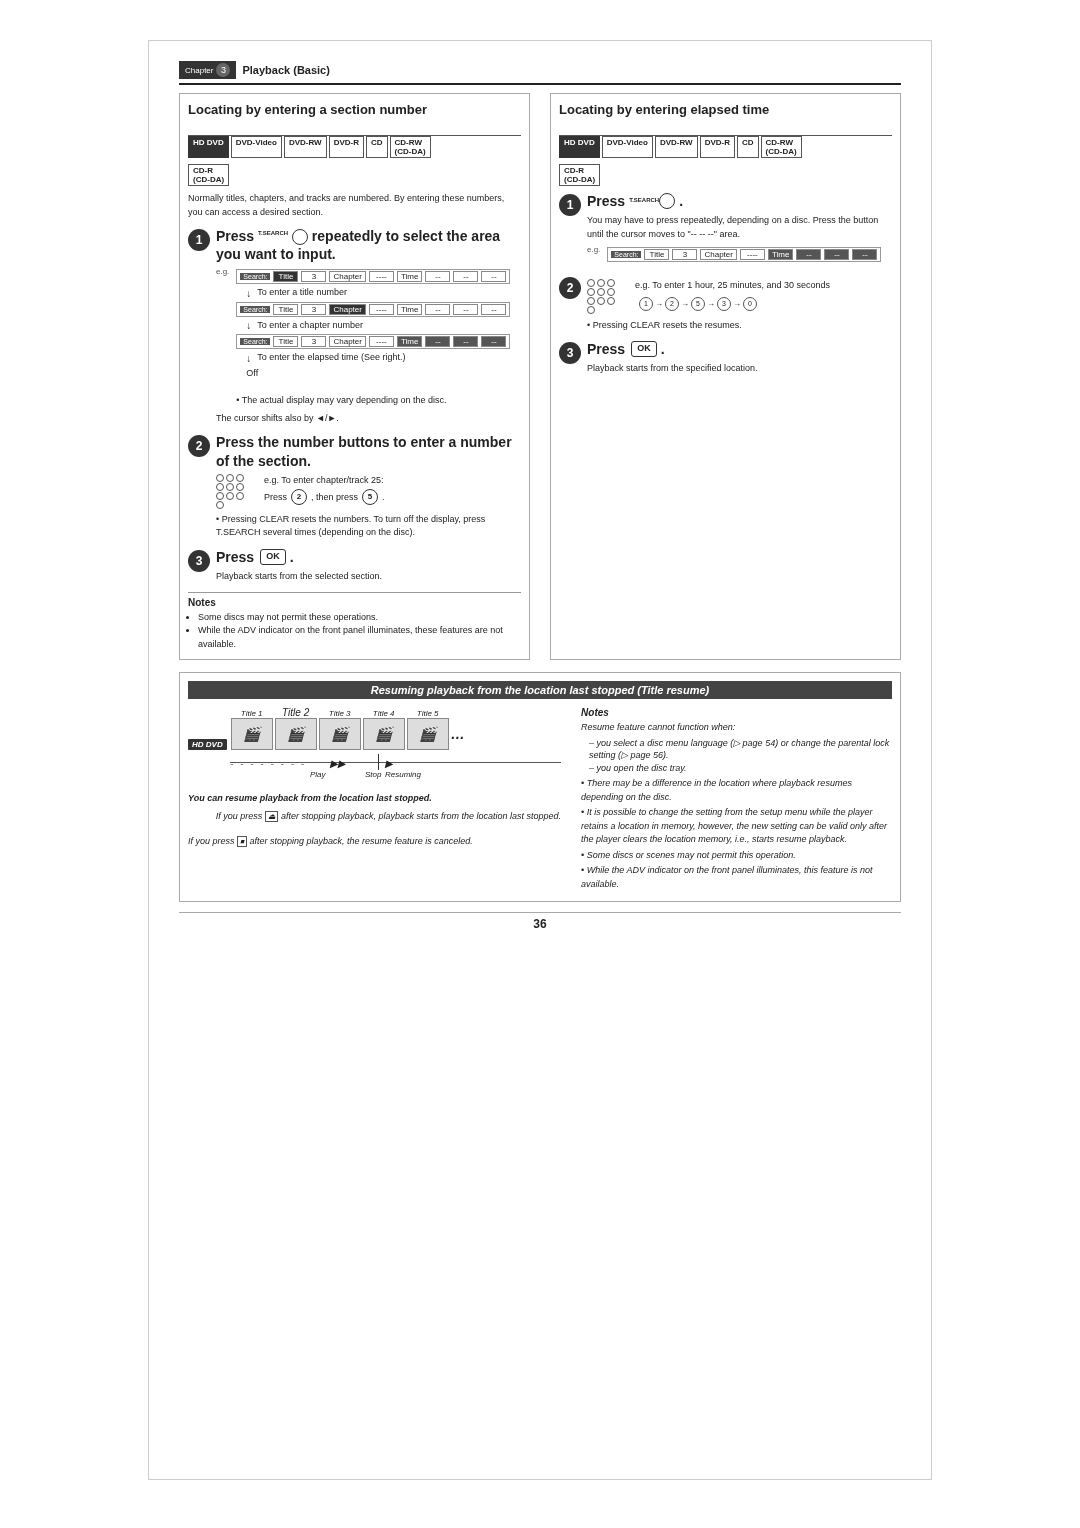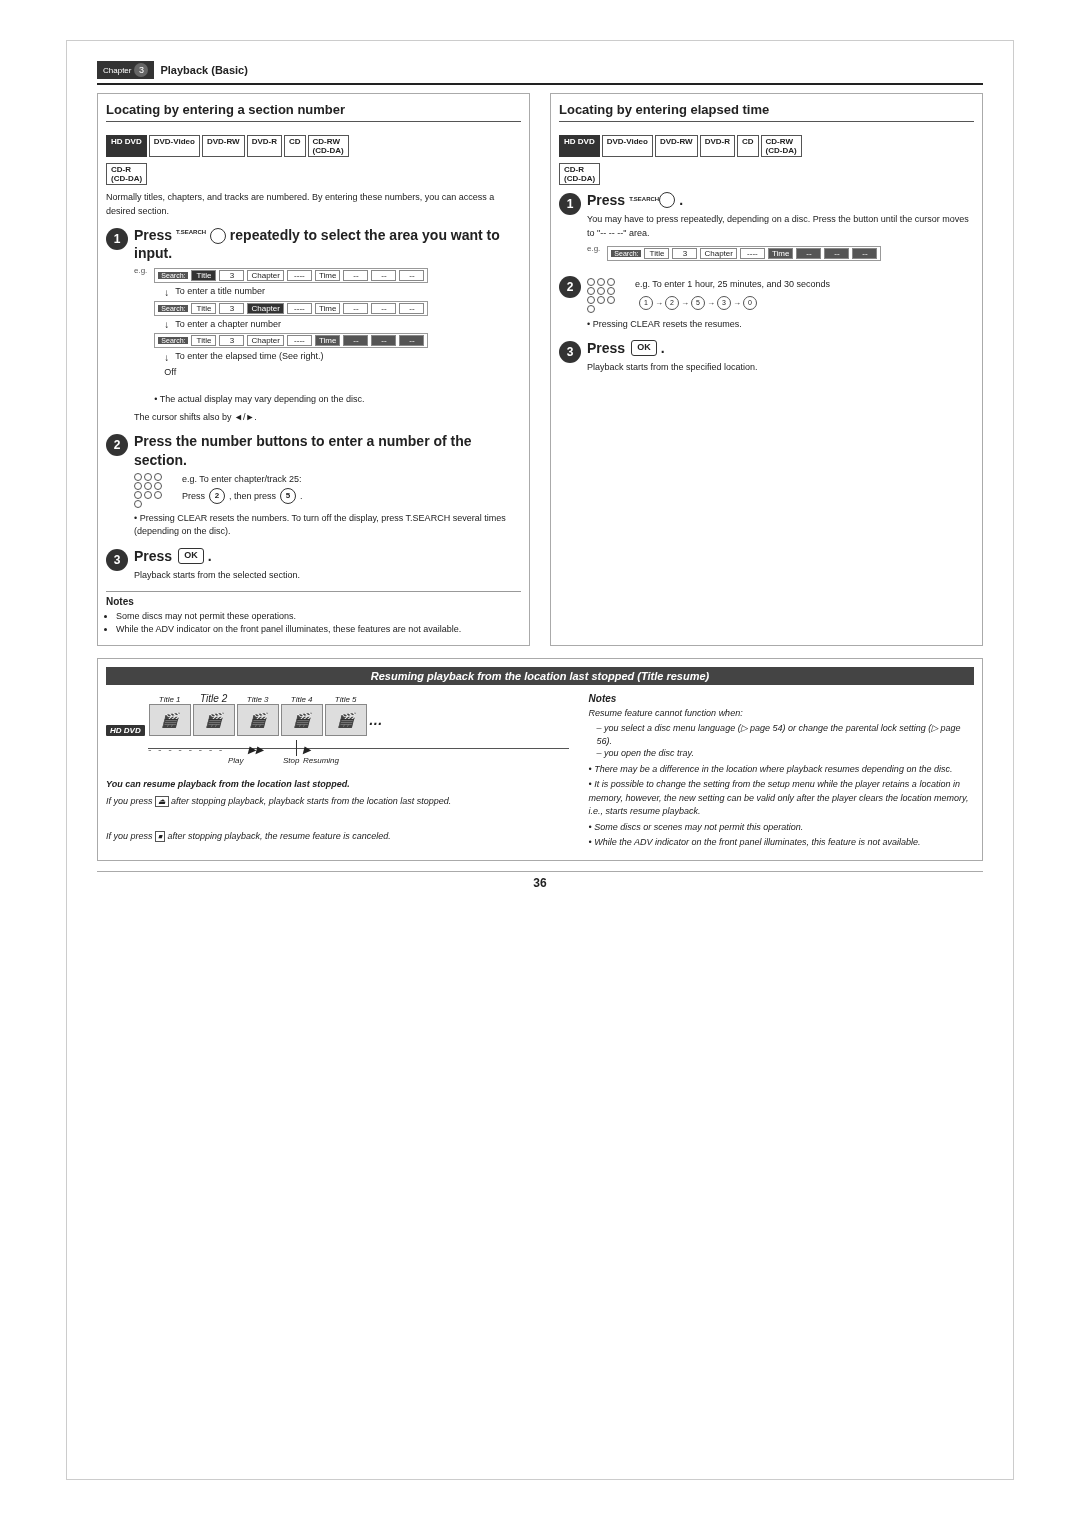--- a/index.html
+++ b/index.html
@@ -13,7 +13,7 @@
       padding: 40px 50px;
     }
     .page-container {
-      width: 948px;
+      width: 784px;
       margin: 0 auto;
     }
     

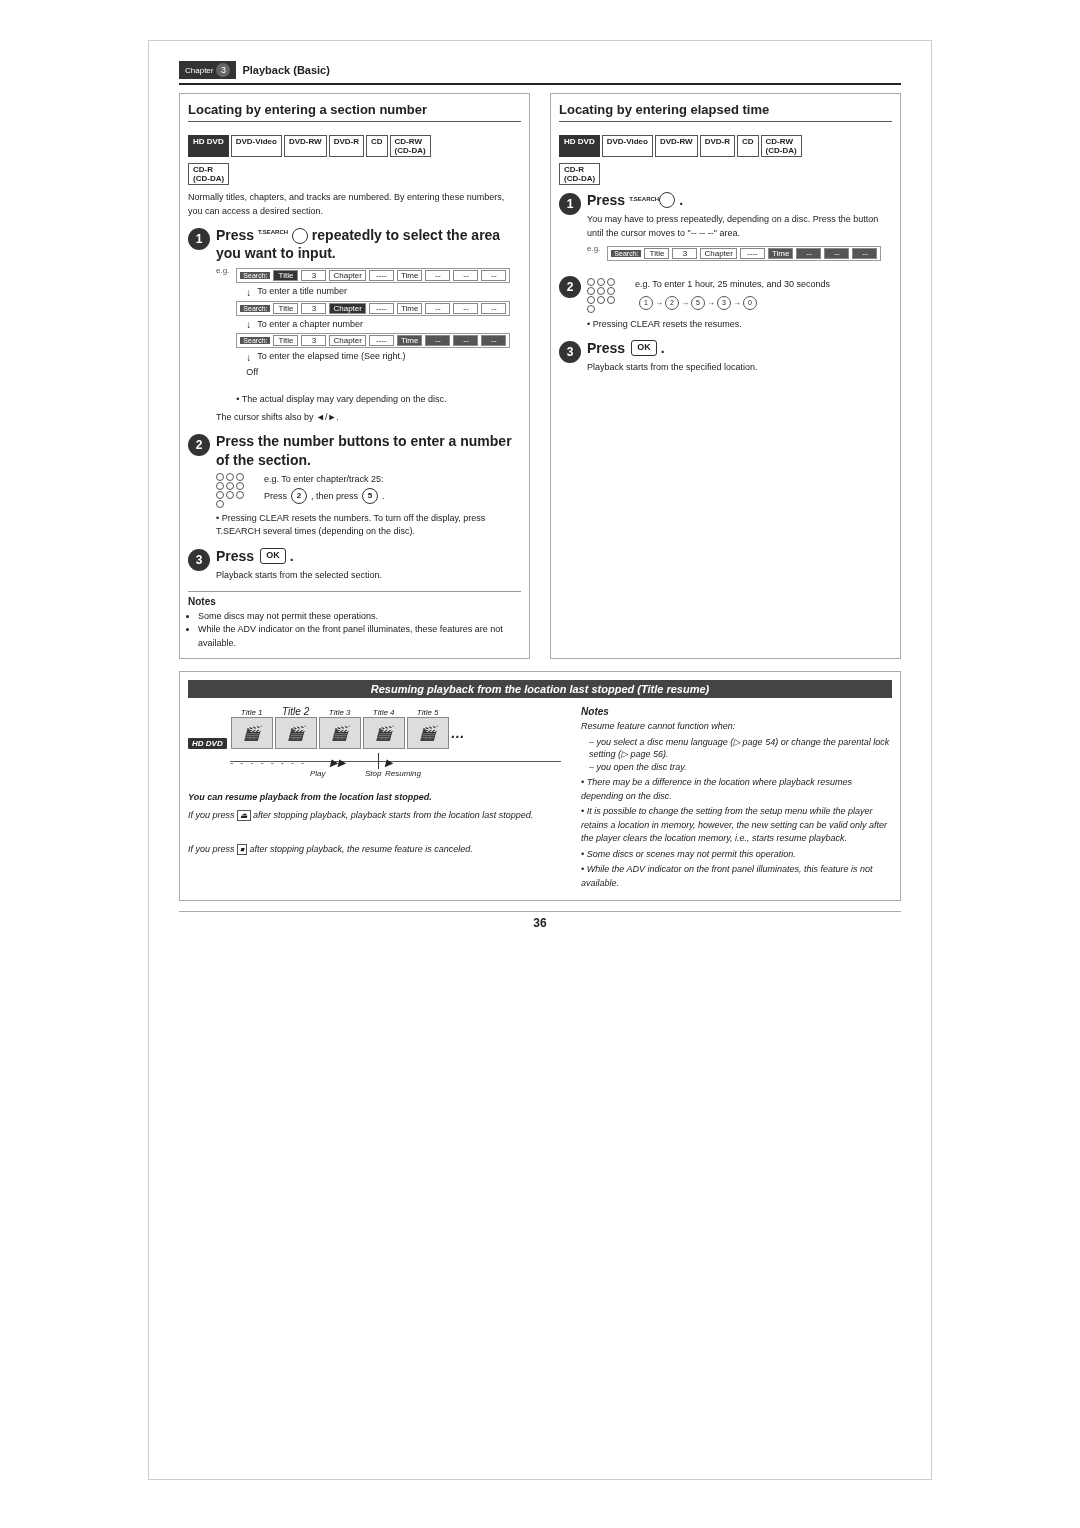--- a/index.html
+++ b/index.html
@@ -69,8 +69,8 @@
       font-size: 13px;
       font-weight: bold;
       border-bottom: 1px solid #555;
-      padding-bottom: 4px;
-      margin-bottom: 13px;
+      padding-bottom: 18px;
+      margin-bottom: 0;
     }
     
     .disc-badges {

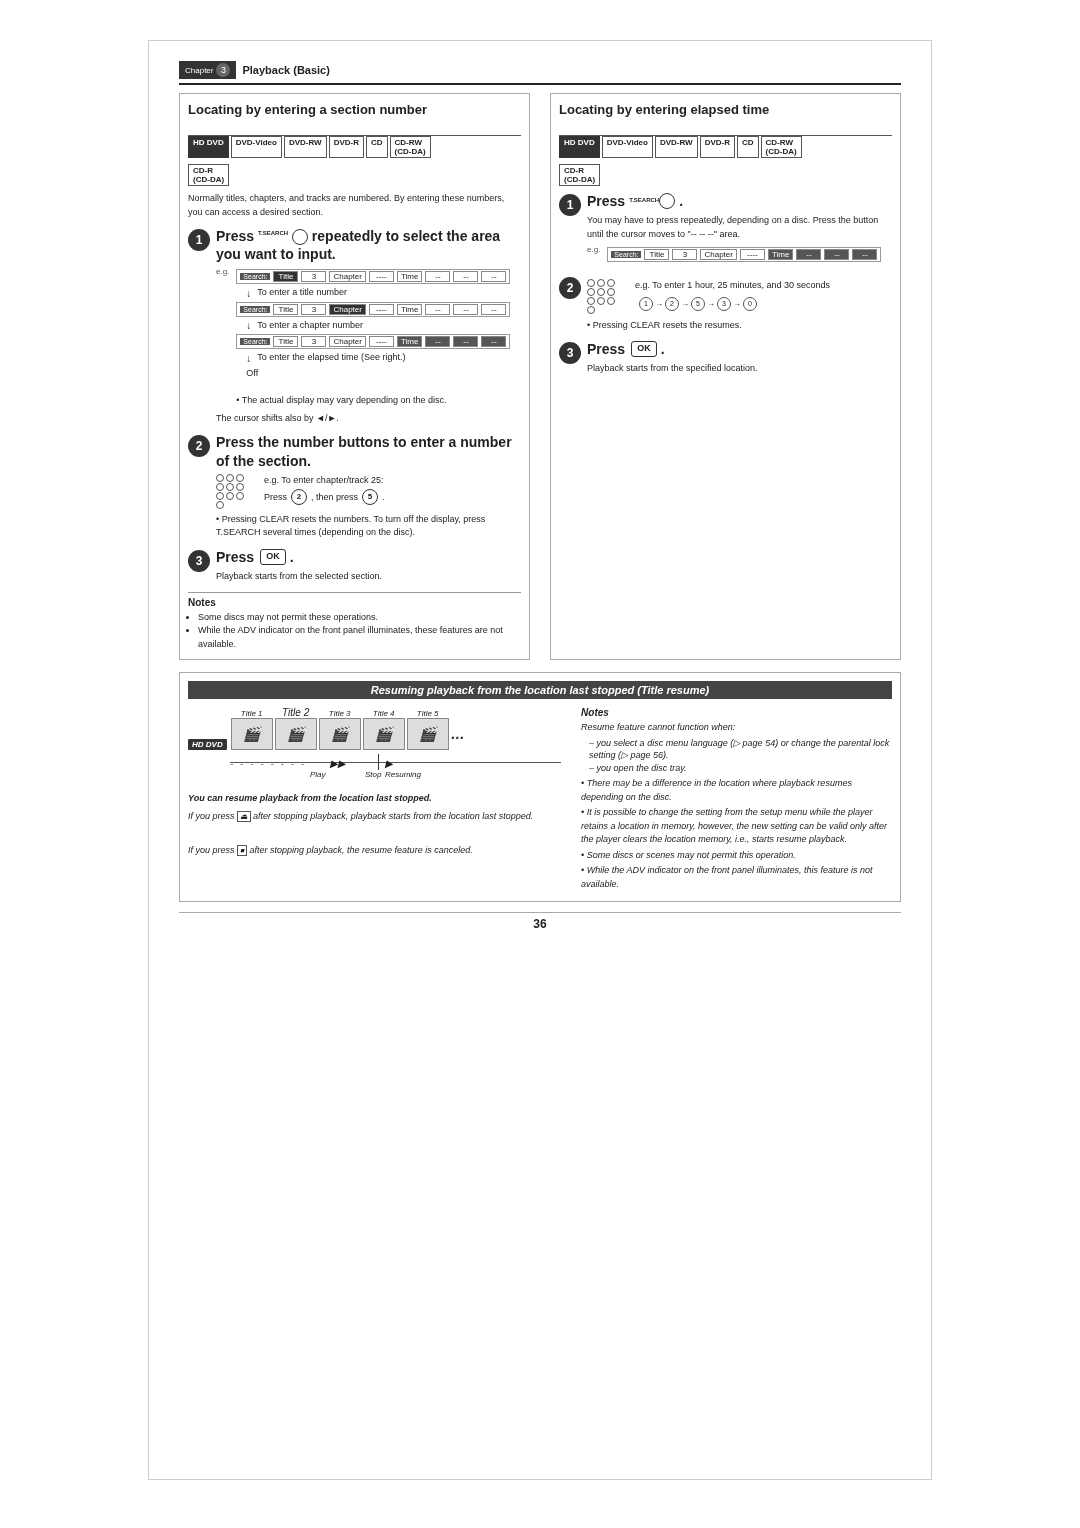--- a/index.html
+++ b/index.html
@@ -676,7 +676,7 @@
           </div>
 
           <div class="small-text bold" style="margin-bottom:4px;">You can resume playback from the location last stopped.</div>
-          <div class="small-text" style="margin-bottom:21px;">If you press <span style="border:1px solid #555;padding:0 2px;font-size:8px;">⏏</span> after stopping playback, playback starts from the location last stopped.</div>
+          <div class="small-text" style="margin-bottom:12px;text-align:right;">If you press <span style="border:1px solid #555;padding:0 2px;font-size:8px;">⏏</span> after stopping playback, playback starts from the location last stopped.</div>
           <div class="small-text">If you press <span style="border:1px solid #555;padding:0 2px;font-size:8px;">⏹</span> after stopping playback, the resume feature is canceled.</div>
         </div>
 

